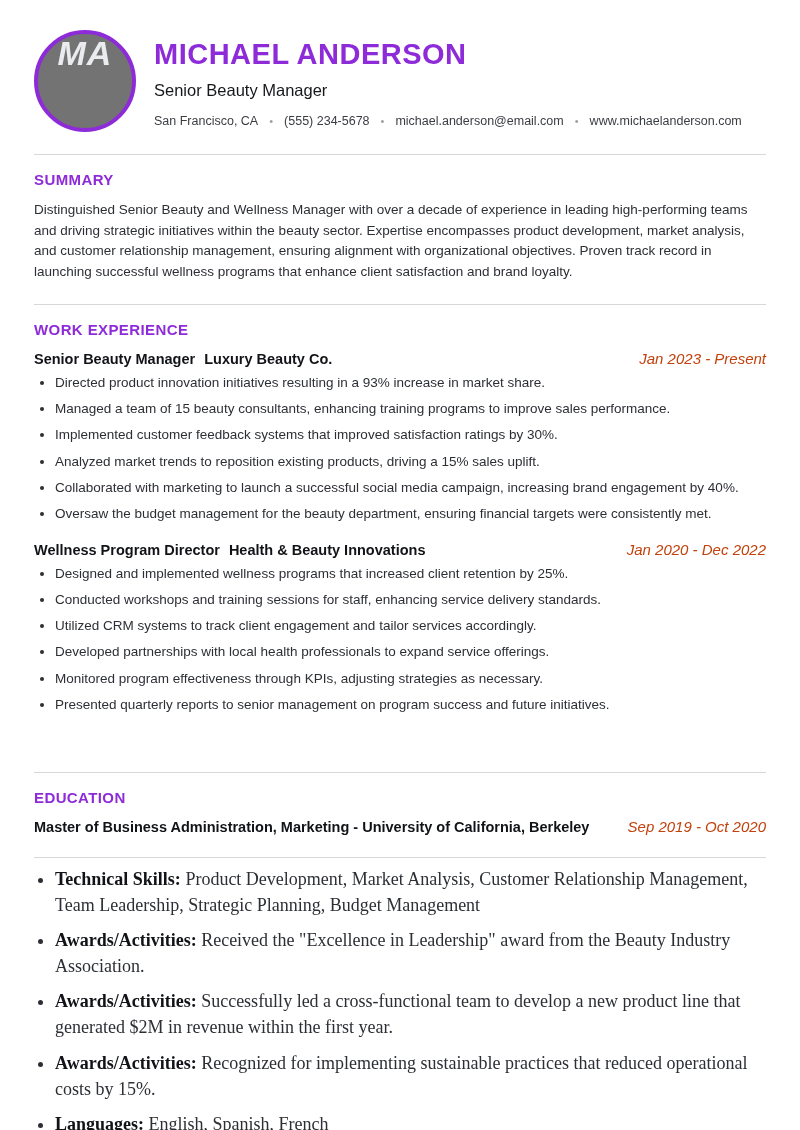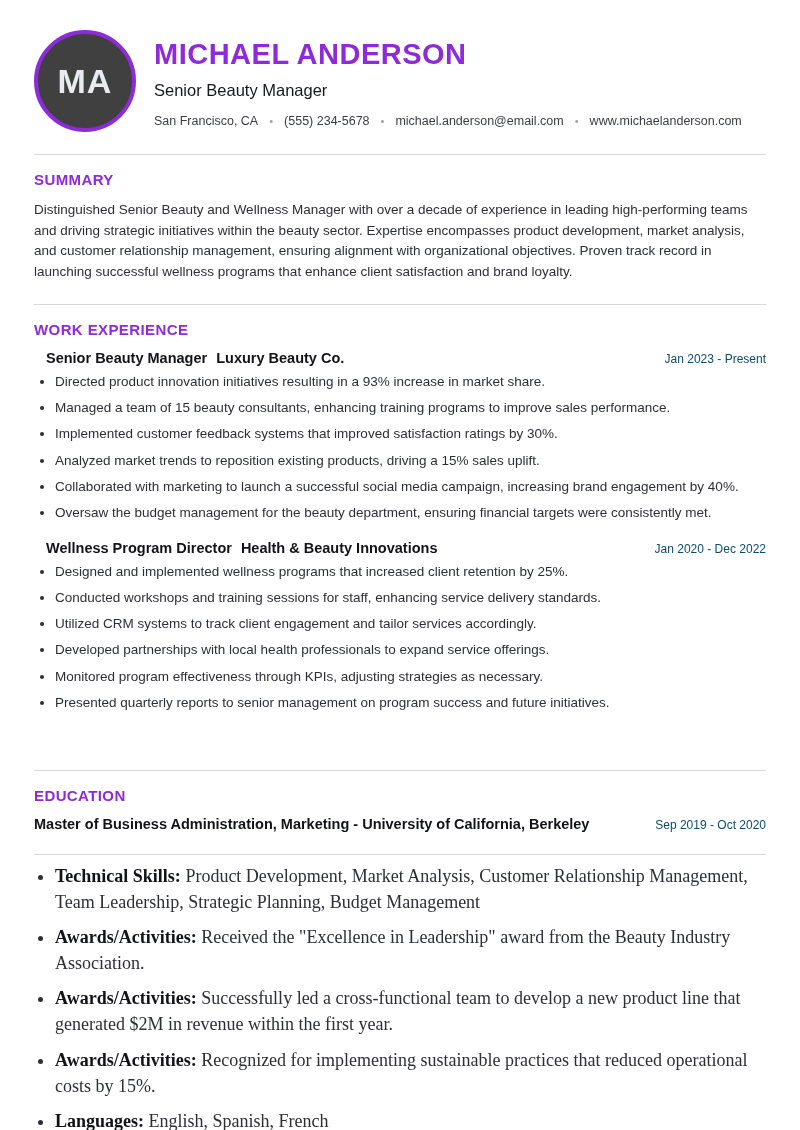--- a/index.html
+++ b/index.html
@@ -29,12 +29,13 @@
     width: 94px;
     height: 94px;
     border-radius: 50%;
-    background: #404040;
+    background: #737373;
     border: 4px solid #8e2bd9;
     display: flex;
-    align-items: center;
+    align-items: flex-start;
     justify-content: center;
     flex: 0 0 auto;
+    font-style: italic;
   }
   .avatar span {
     color: #e9ebee;

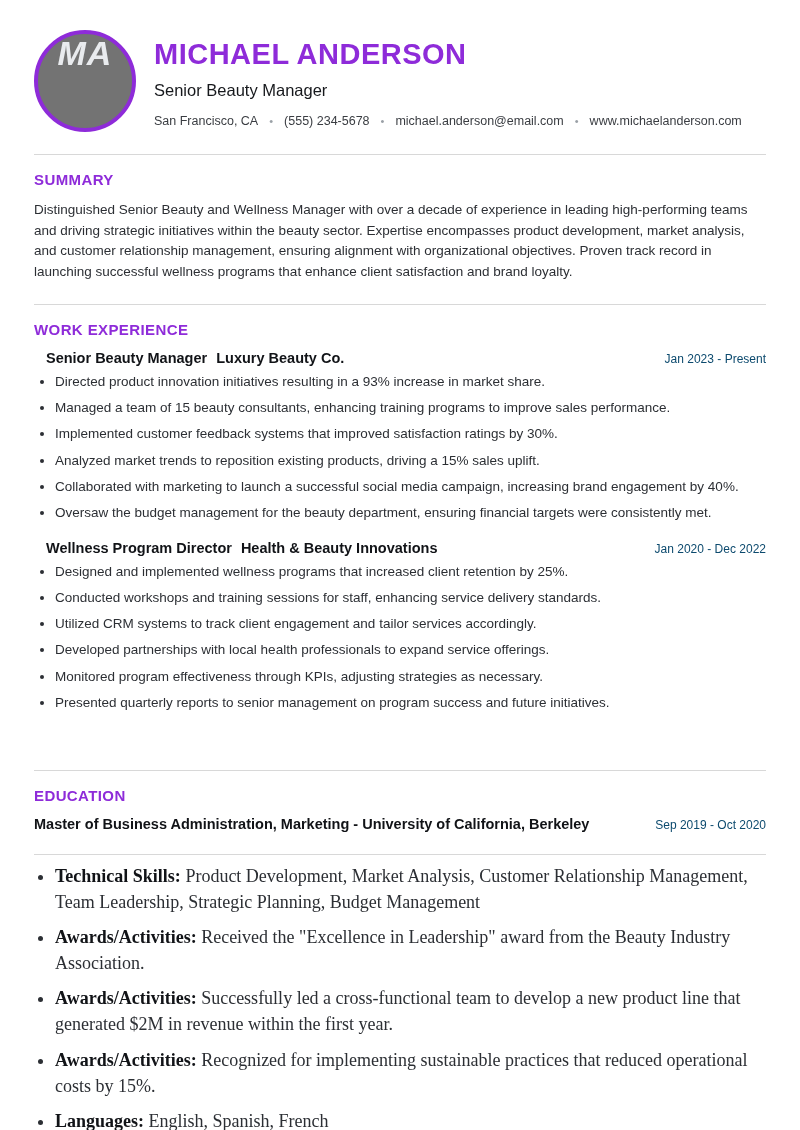--- a/index.html
+++ b/index.html
@@ -97,7 +97,7 @@
     display: flex;
     justify-content: space-between;
     align-items: baseline;
-    margin: 14px 0 6px 12px;
+    margin: 14px 0 6px 0;
   }
   .entry-header:first-of-type { margin-top: 2px; }
   .entry-title {

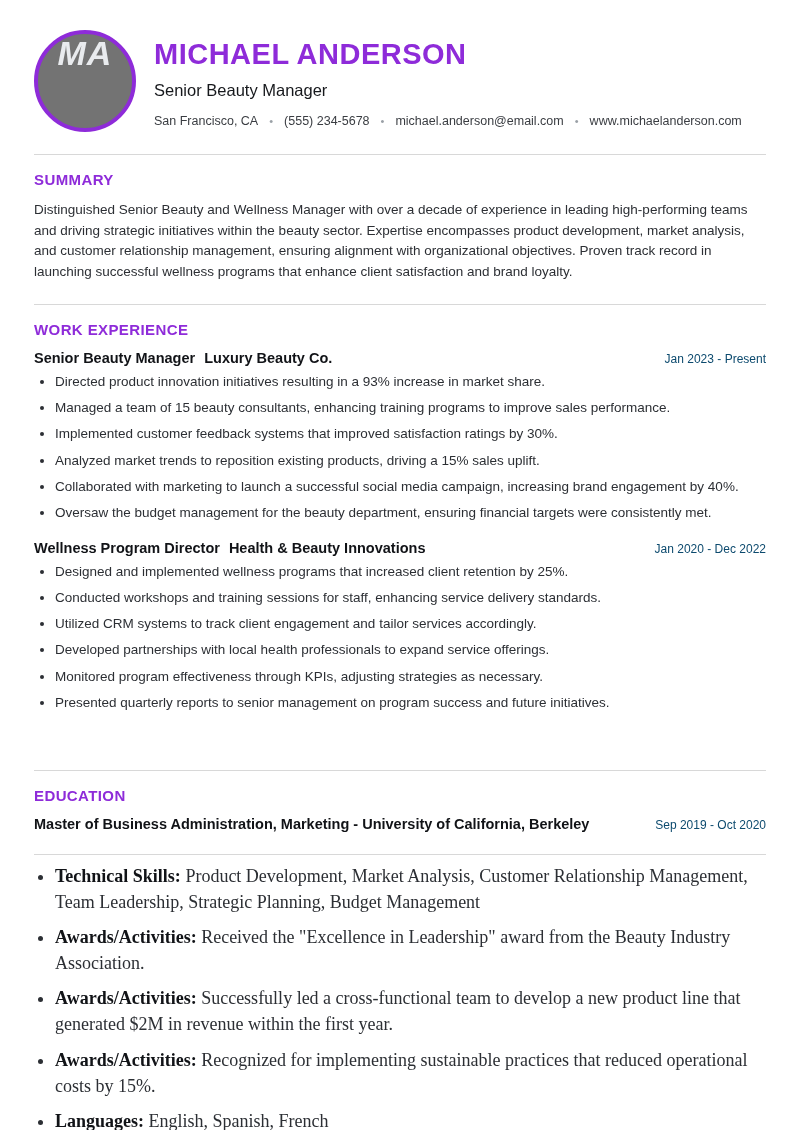--- a/index.html
+++ b/index.html
@@ -107,8 +107,9 @@
   }
   .entry-title .company { margin-left: 9px; }
   .entry-dates {
-    font-size: 12px;
-    color: #0c4a6e;
+    font-size: 15px;
+    font-style: italic;
+    color: #c2410c;
     white-space: nowrap;
   }
   ul.bullets {

